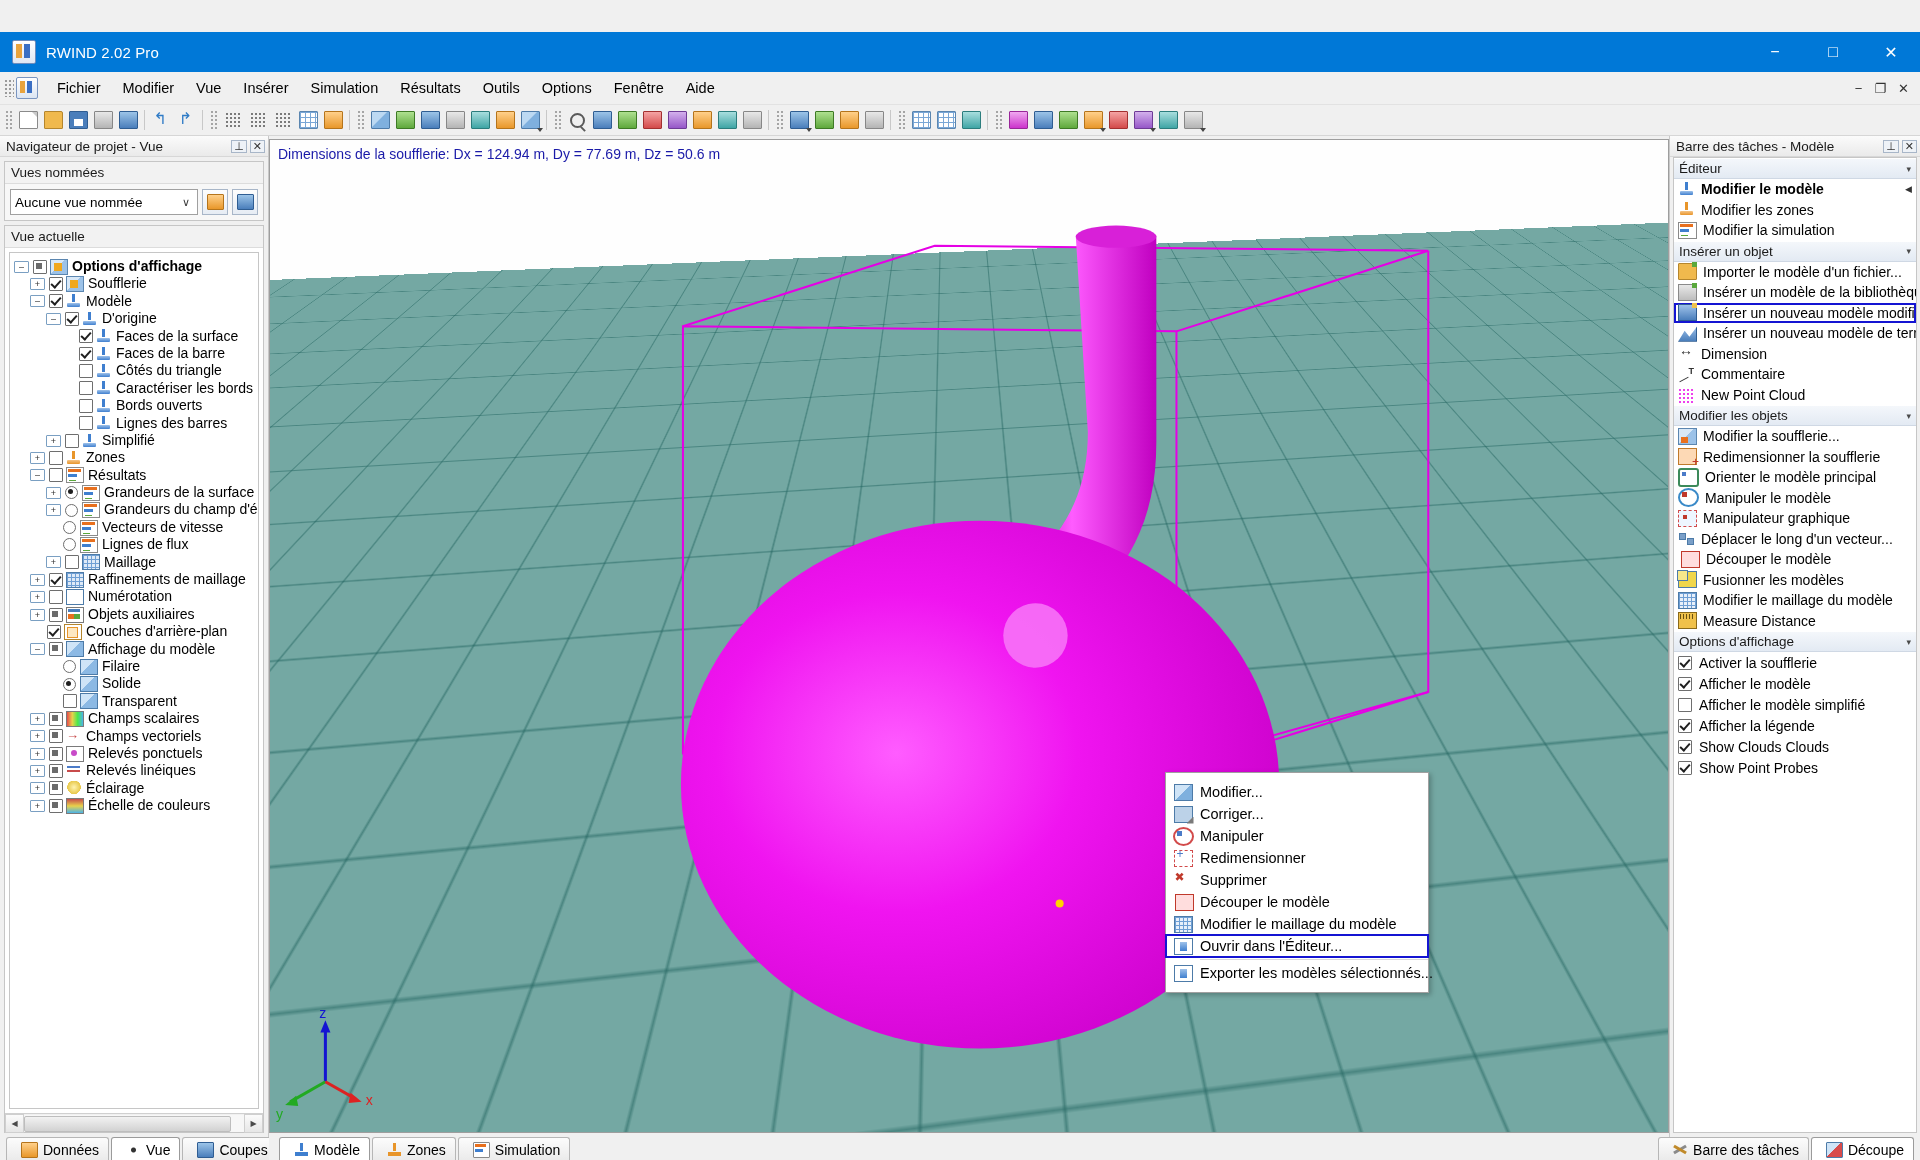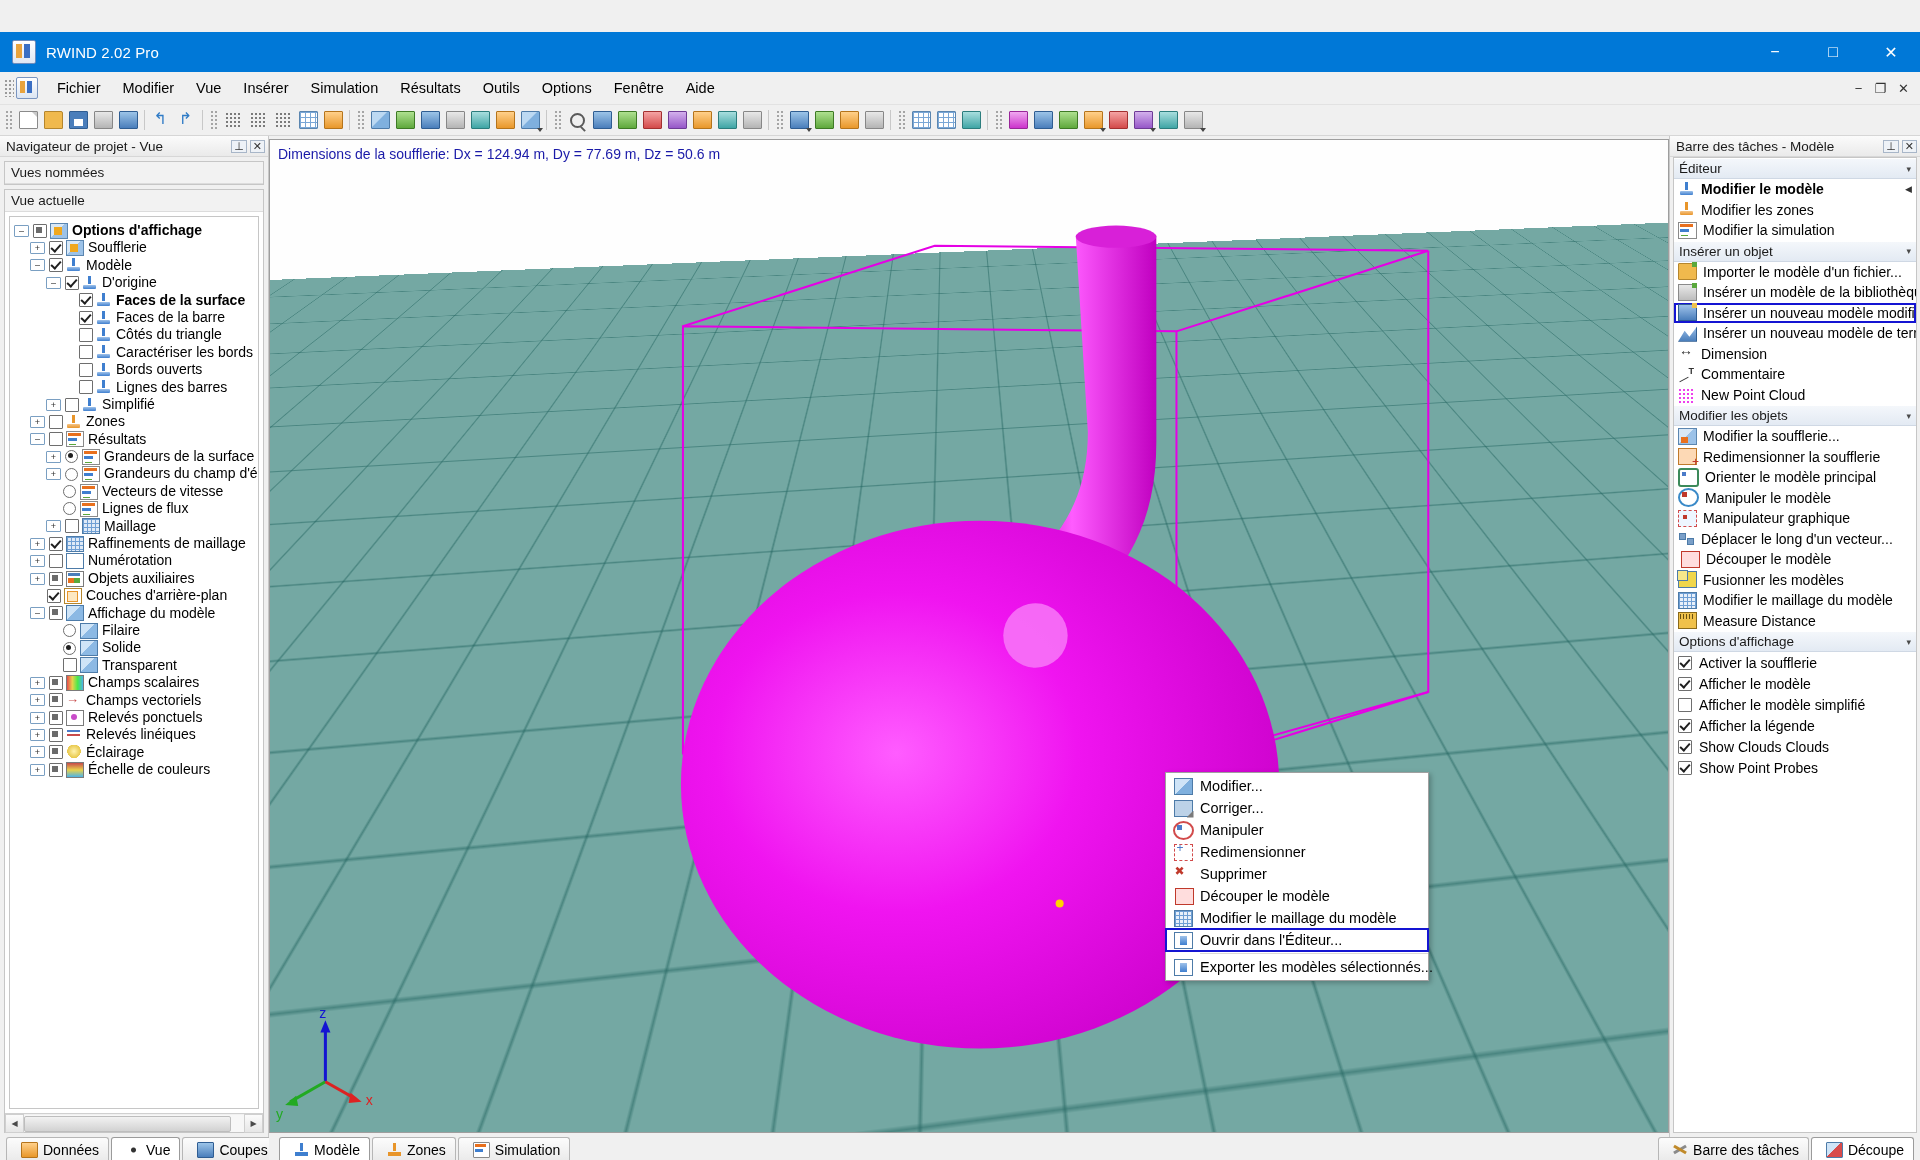--- a/index.html
+++ b/index.html
@@ -463,6 +463,18 @@
 
       <div class="group">
         <div class="g-title">Vues nommées</div>
+        <div class="named-row">
+          <div class="combo">
+            <span>Aucune vue nommée</span>
+            <span class="cb-arrow">∨</span>
+          </div>
+          <div class="sbtn">
+              <span class="ti i-orange"></span>
+            </div>
+          <div class="sbtn">
+              <span class="ti i-blue"></span>
+            </div>
+        </div>
       </div>
 
       <div class="group" style="flex:1 1 auto;display:flex;flex-direction:column;margin-bottom:0;">

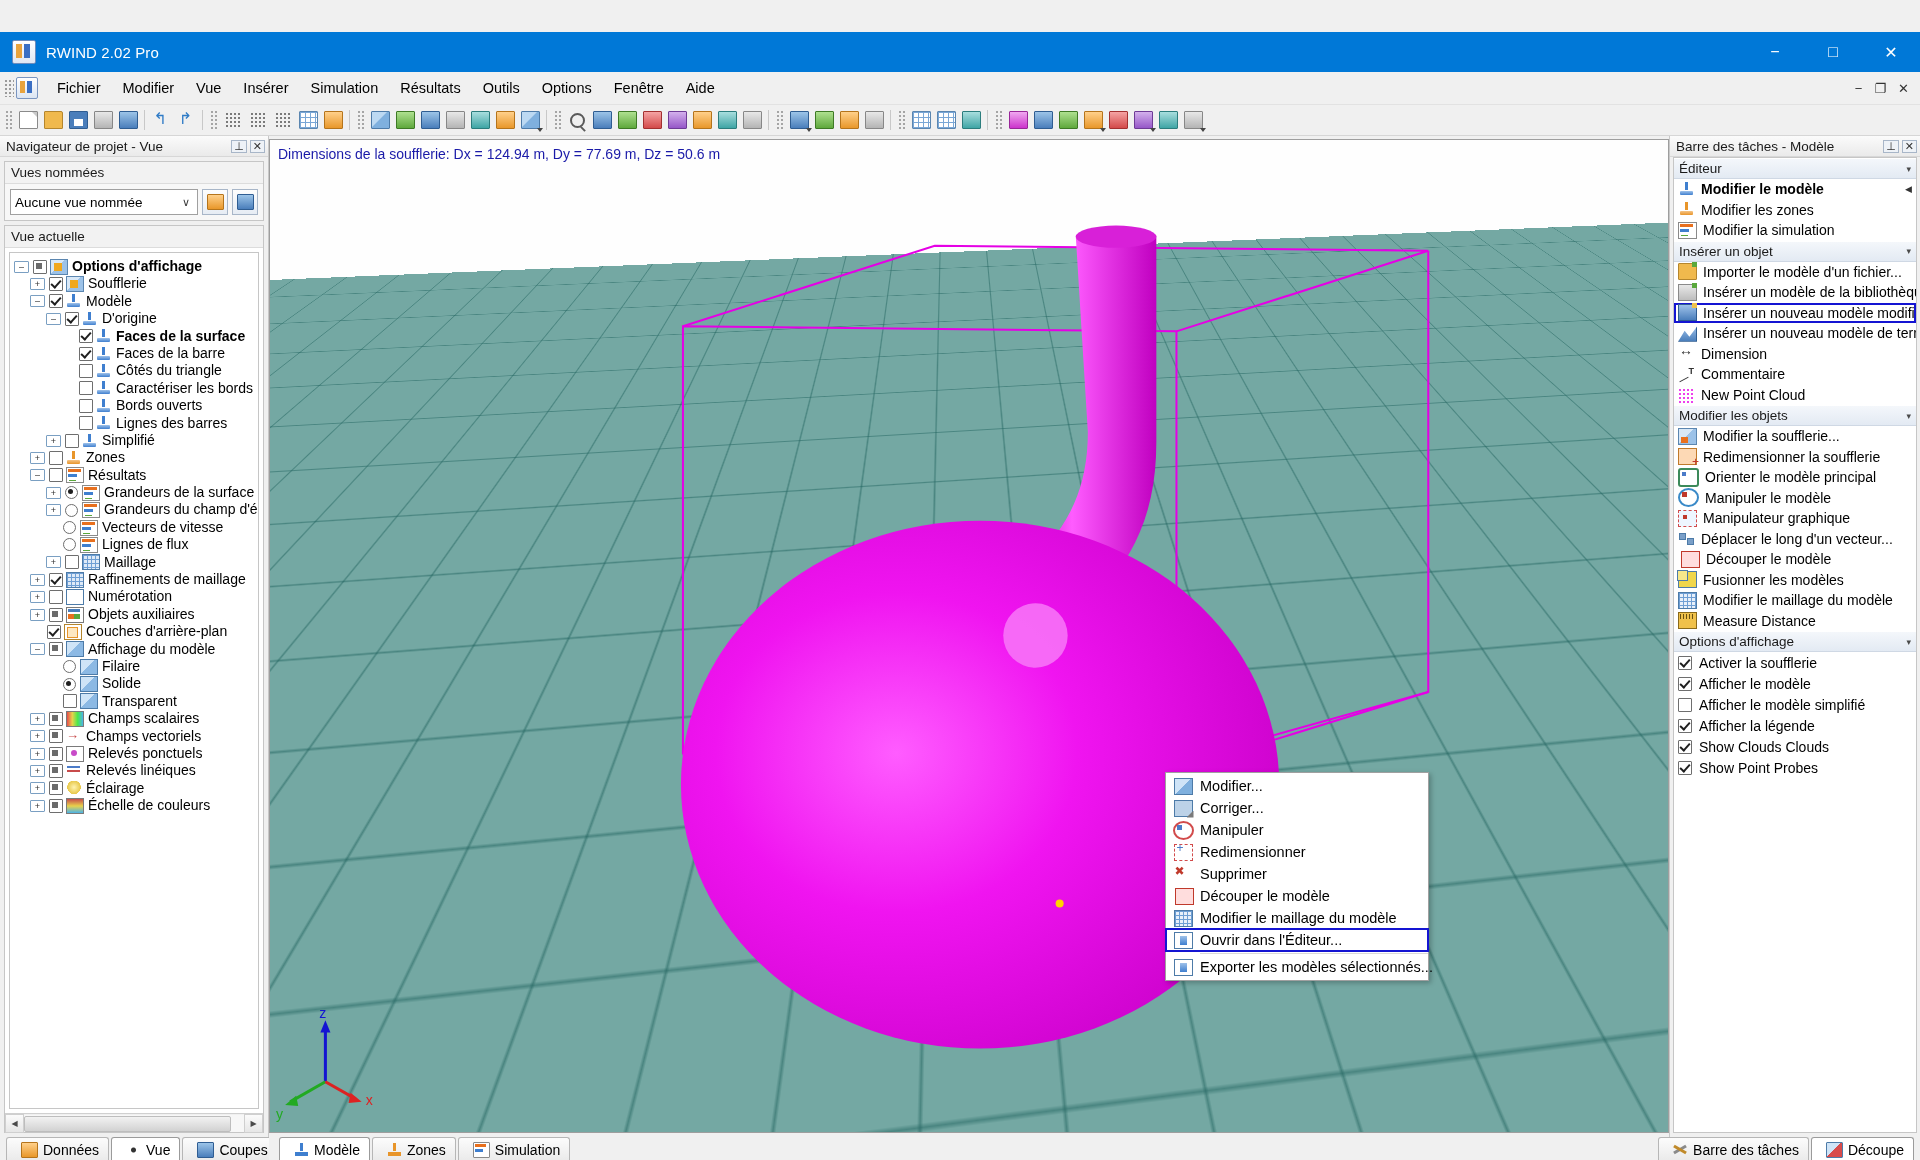--- a/index.html
+++ b/index.html
@@ -509,7 +509,7 @@
                 <span class="tico ic-model"></span>
                 <span class="tlabel">D'origine</span>
               </div>
-              <div class="tn" style="padding-left: 48px; font-weight: bold;">
+              <div class="tn" style="padding-left: 48px;">
                 <span class="dots"></span>
                 <span style="width: 4px; flex: 0 0 4px;"></span>
                 <span class="cbx on"></span>

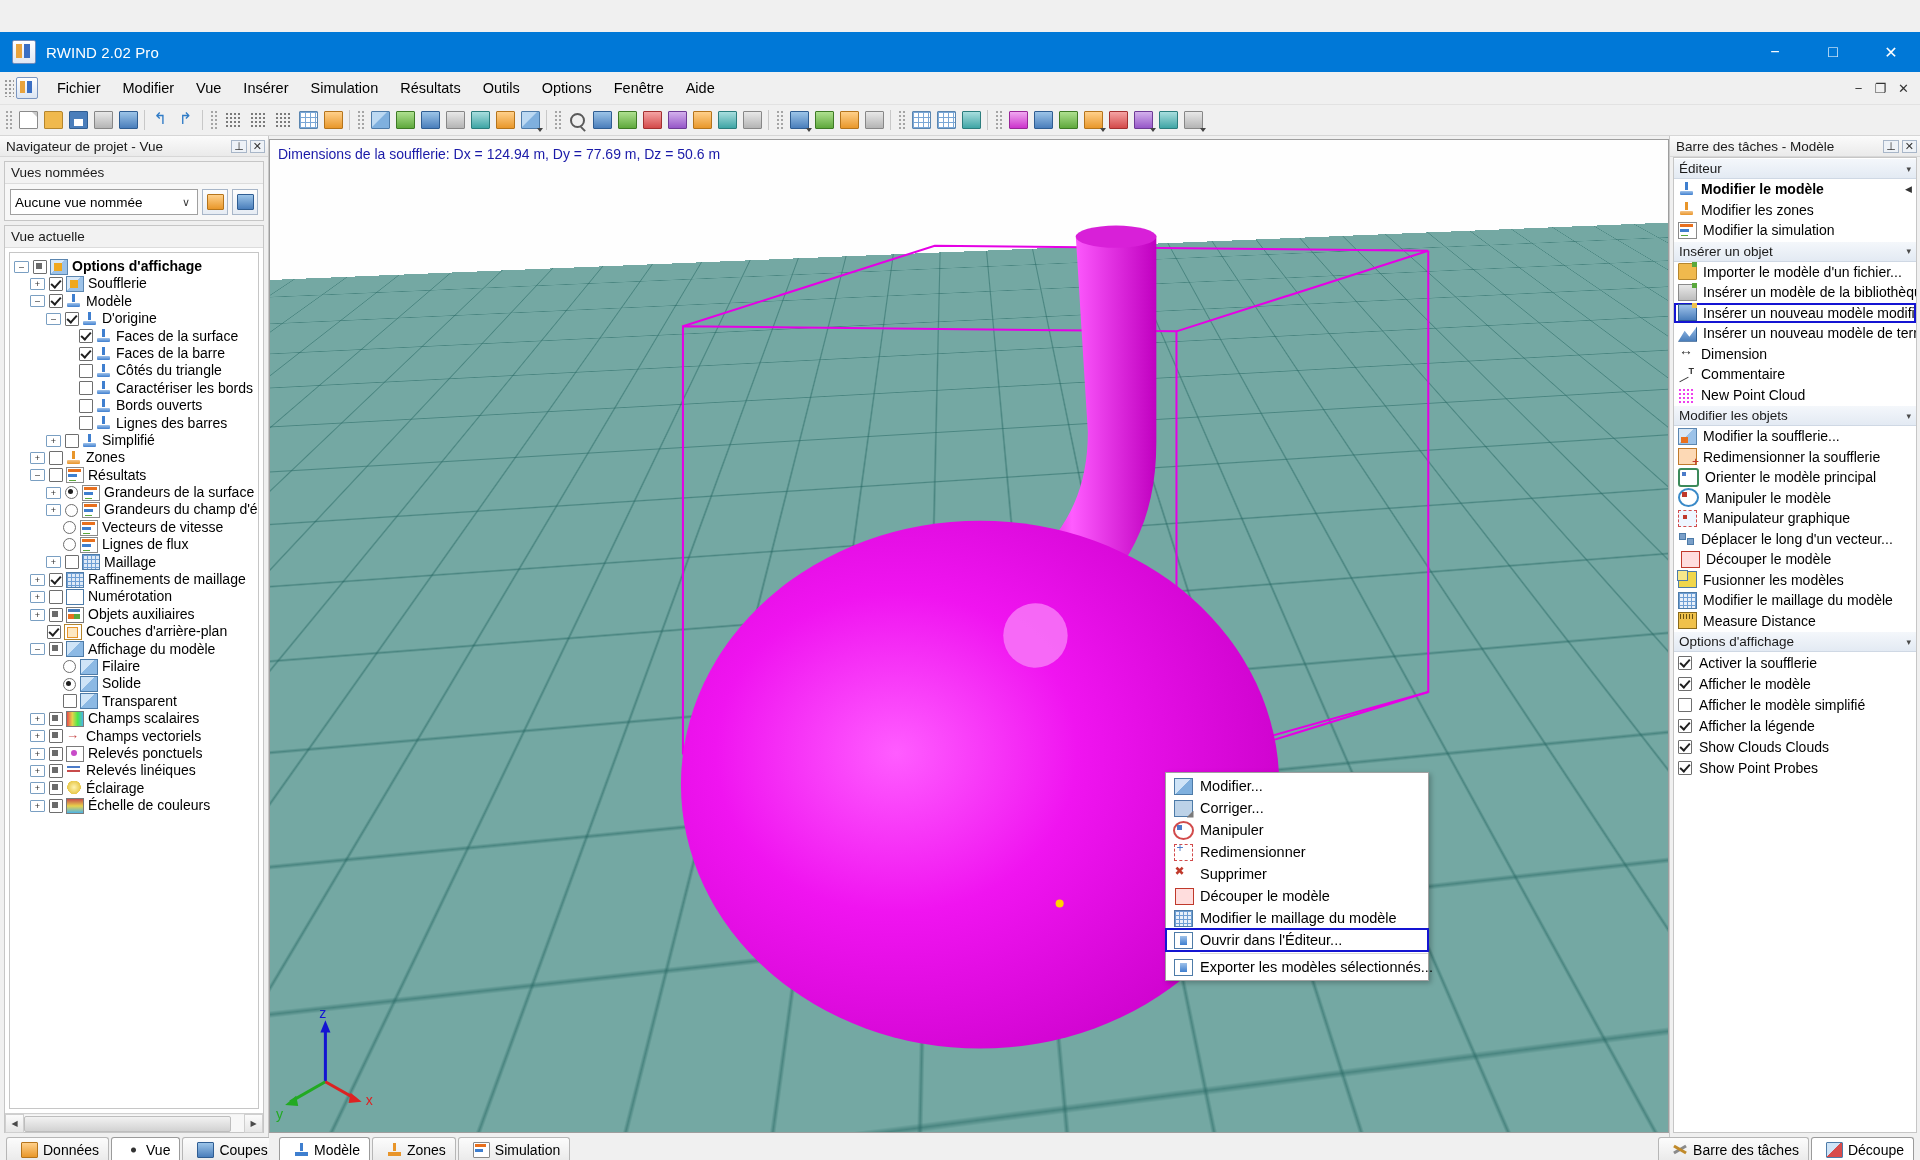--- a/index.html
+++ b/index.html
@@ -176,7 +176,7 @@
 
   
   .ctxmenu{position:absolute;z-index:40;background:#fff;border:1px solid #a0a0a0;
-     box-shadow:2px 2px 5px rgba(0,0,0,.26);padding:2px 0;font-size:14.5px;}
+     box-shadow:2px 2px 5px rgba(0,0,0,.26);padding:8px 0;font-size:14.5px;}
   .ctxmenu .cm-item{display:flex;align-items:center;height:22px;padding:0 22px 0 0;white-space:nowrap;cursor:default;}
   .ctxmenu .cm-gutter{width:34px;flex:0 0 34px;display:flex;align-items:center;justify-content:center;}
   .ctxmenu .cm-item.sel{background:#fff;outline:2px solid #1414d2;outline-offset:-1px;position:relative;z-index:2;}

